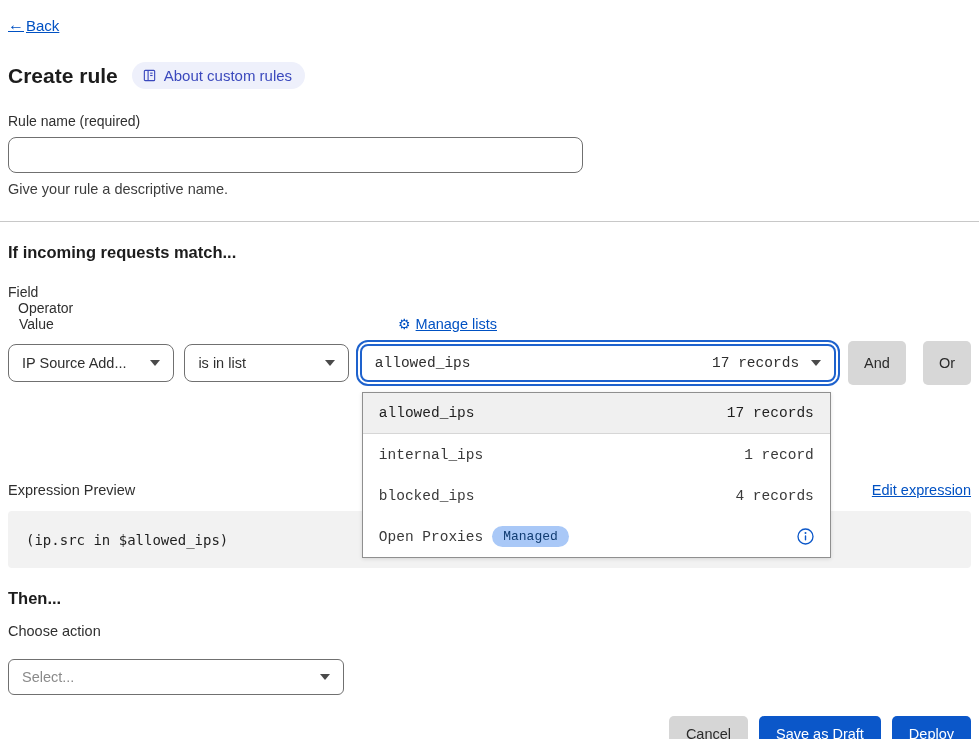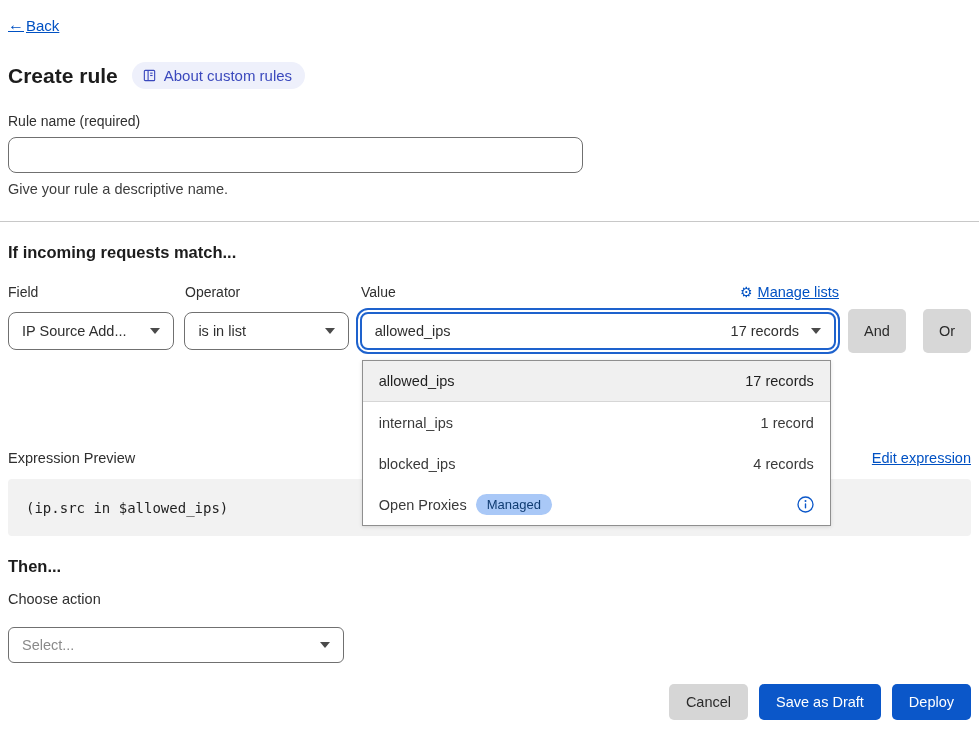--- a/index.html
+++ b/index.html
@@ -51,7 +51,7 @@
   .section-heading { margin-top: 21px; font-size: 16.5px; font-weight: bold; color: #1c1c1c; }
 
   
-  .cond-labels { display: flex; margin-top: 22px; }
+  .cond-labels { display: flex; margin-top: 22px; flex-direction: column; }
   .col-field { width: 167px; }
   .col-op    { width: 165px; margin-left: 10px; }
   .col-value { width: 478px; margin-left: 11px; }

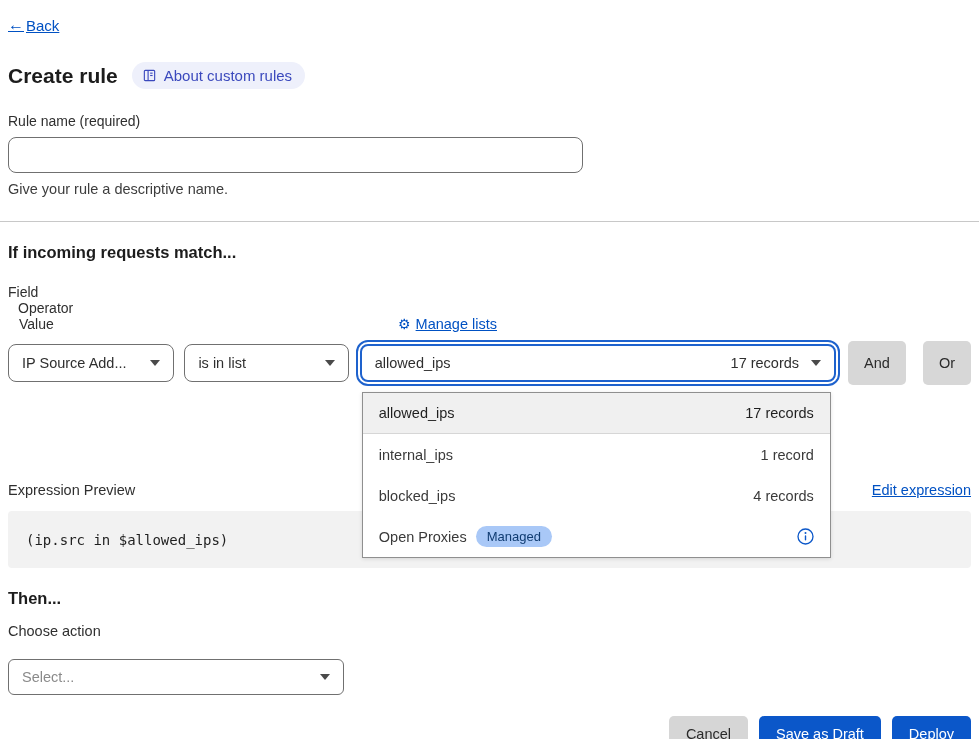--- a/index.html
+++ b/index.html
@@ -76,7 +76,7 @@
     border-left: 5px solid transparent; border-right: 5px solid transparent;
     border-top: 6px solid #4a4a4a;
   }
-  .value-wrap { position: relative; width: 478px; margin-left: 11px; }
+  .value-wrap { position: relative; width: 478px; margin-left: 11px; font-family: Liberation Mono, monospace; }
   .select-focused {
     border: 2px solid #1e62cd;
     outline: 2px solid #1e62cd; outline-offset: 2px;

